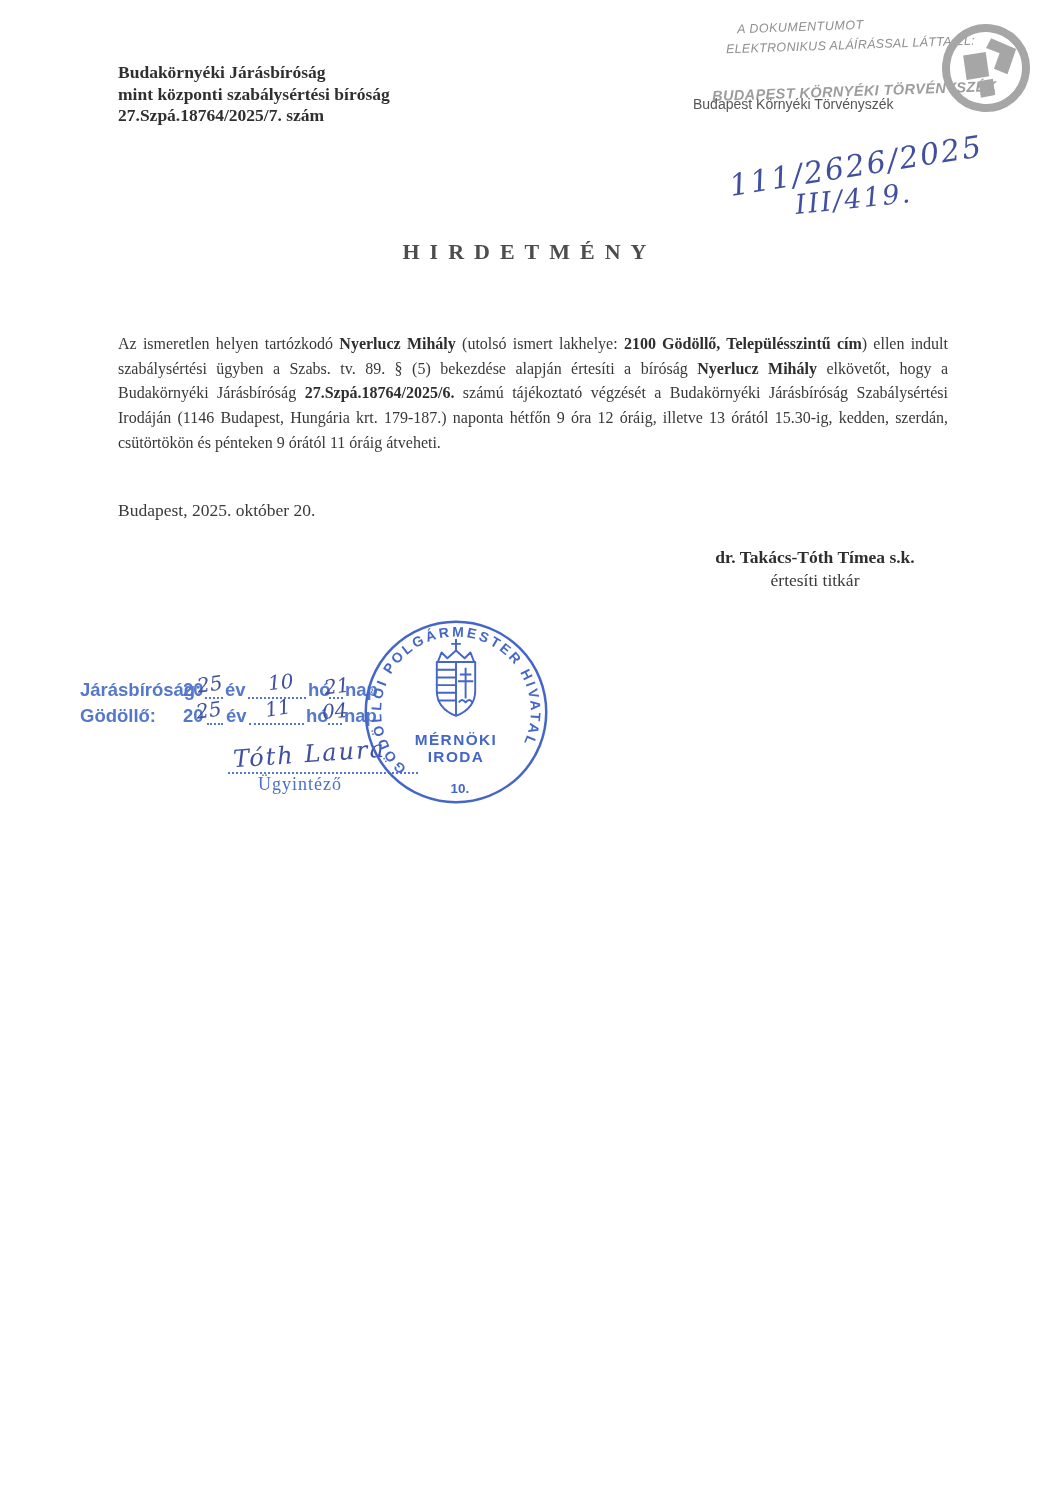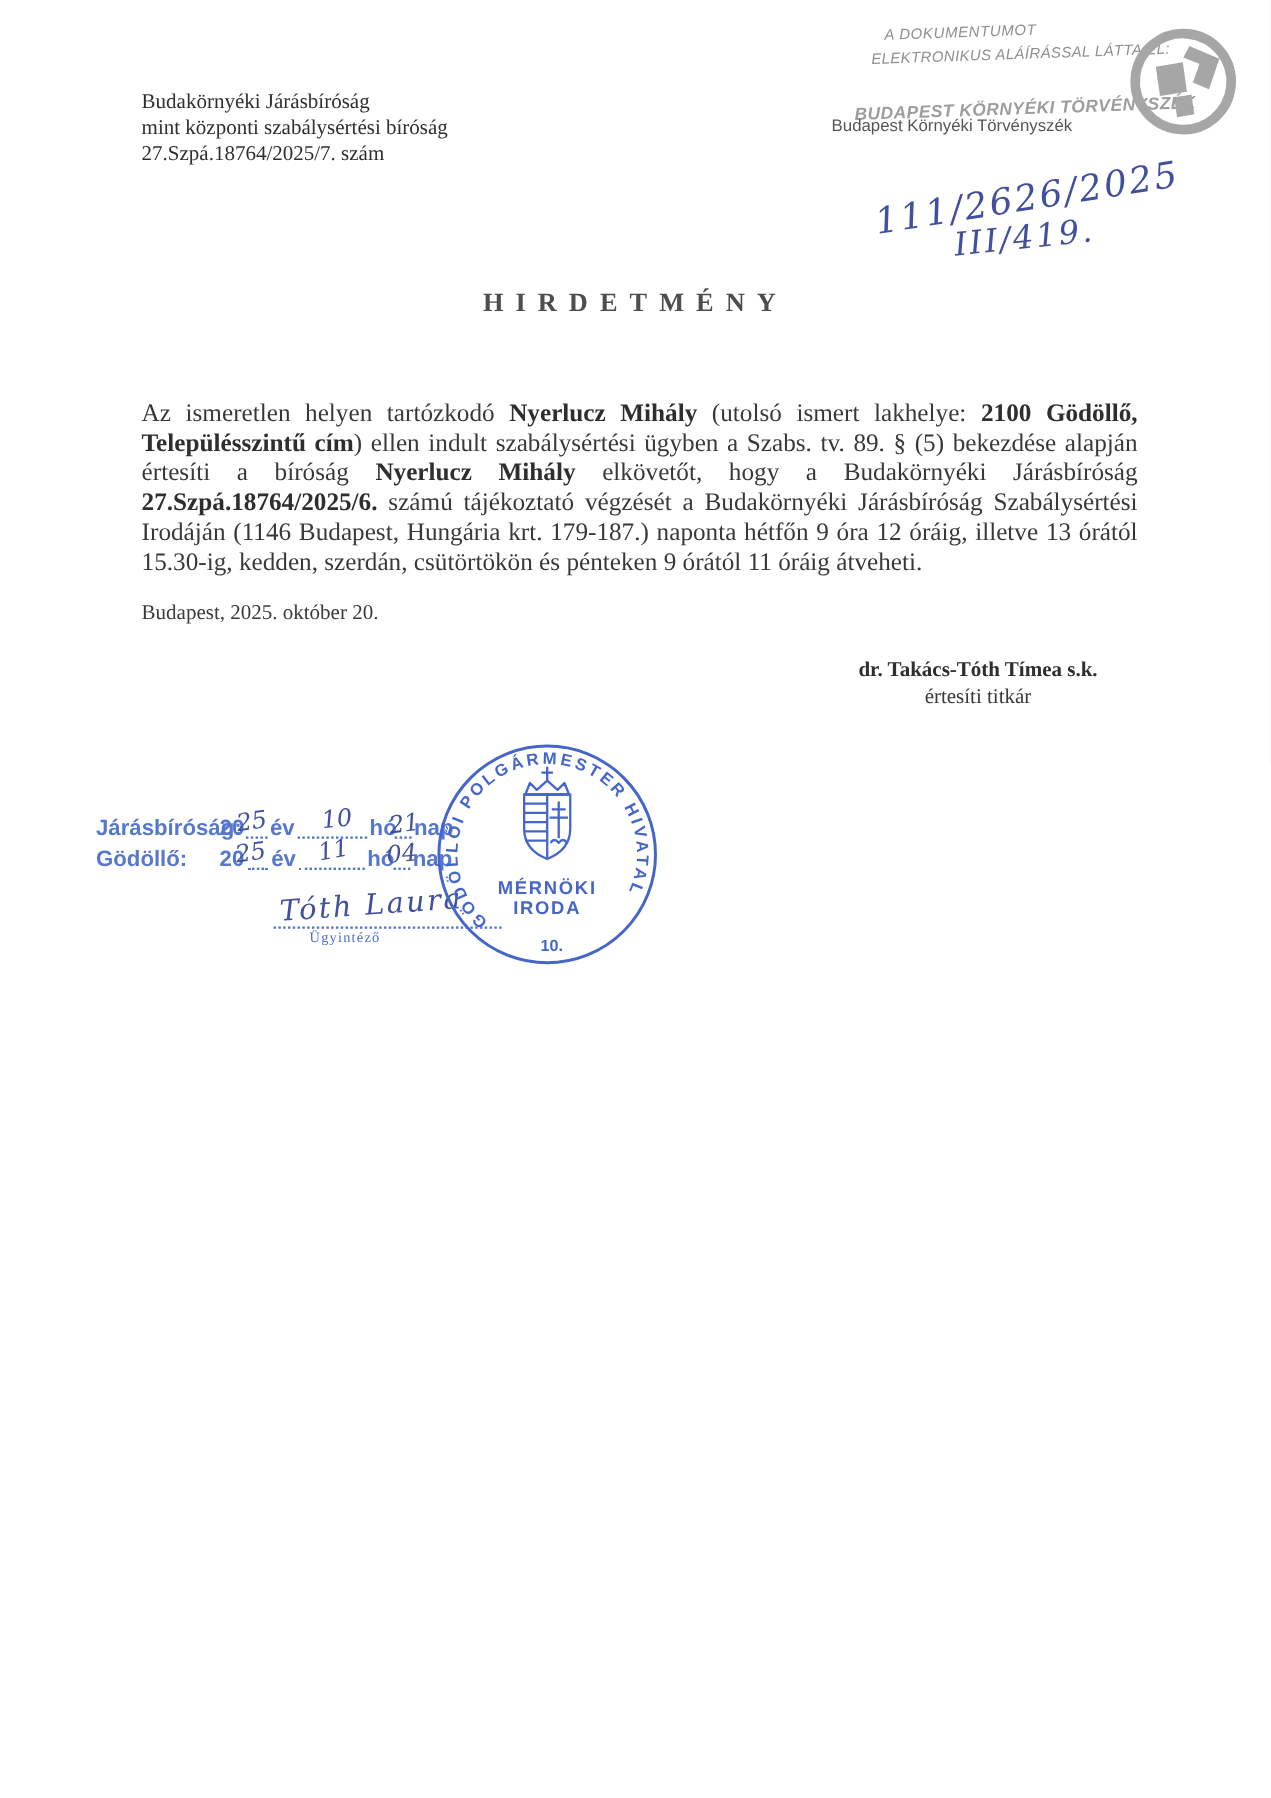--- a/index.html
+++ b/index.html
@@ -8,7 +8,7 @@
   .abs{position:absolute;}
 
   
-  .header{left:118px;top:74px;font-weight:normal;font-size:17.5px;line-height:21.5px;color:#2f2f2f;}
+  .header{left:118px;top:62px;font-weight:bold;font-size:17.5px;line-height:21.5px;color:#2f2f2f;}
 
   
   .esig1{left:737px;top:20px;font-family:"Liberation Sans",sans-serif;font-style:italic;

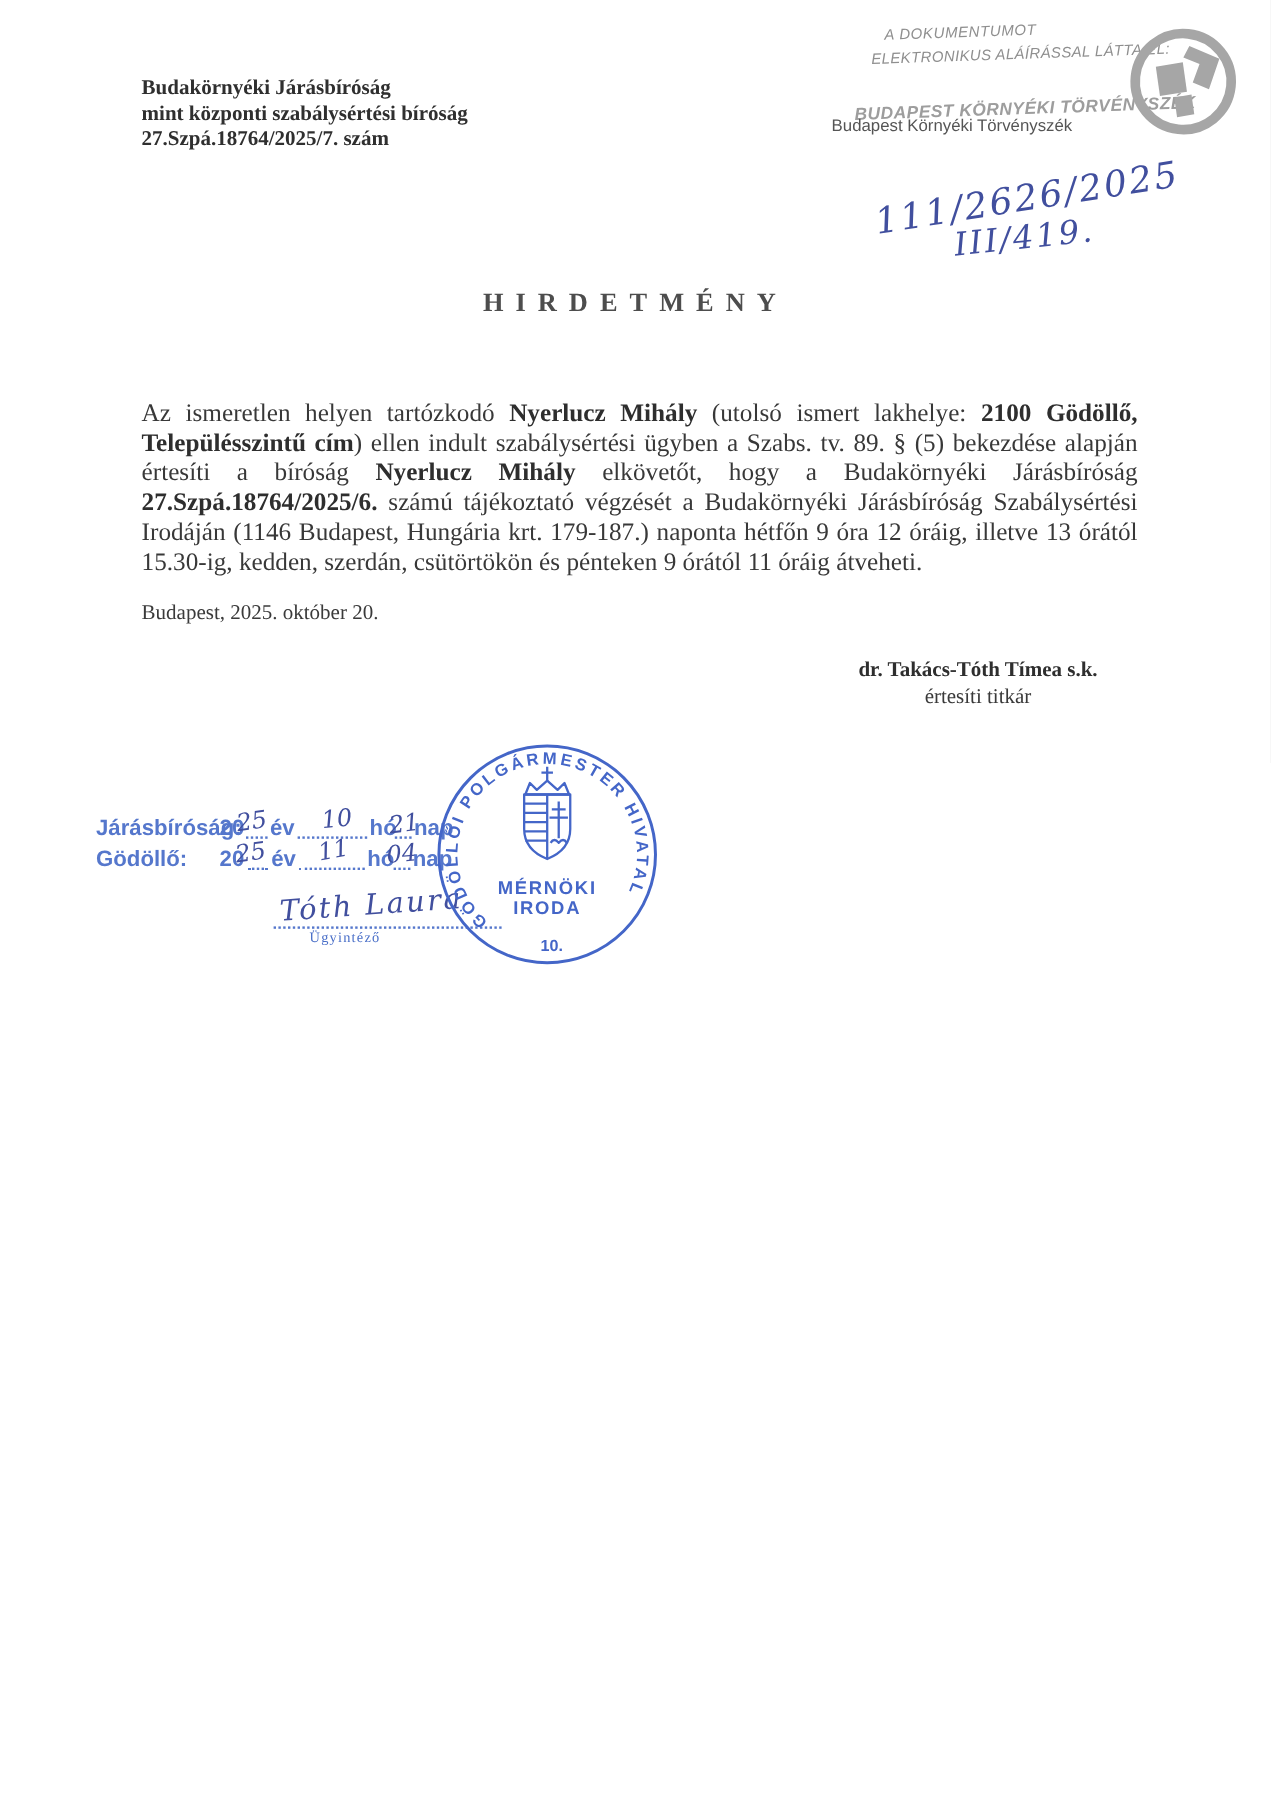--- a/index.html
+++ b/index.html
@@ -31,7 +31,7 @@
          font-size:22px;letter-spacing:10px;color:#4d4d4d;}
 
   
-  .body{left:118px;top:332px;width:830px;font-size:21px;line-height:24.7px;
+  .body{left:118px;top:332px;width:830px;font-size:16px;line-height:24.7px;
         text-align:justify;color:#383838;}
   .body b{color:#2e2e2e;}
   .dateline{left:118px;top:500px;font-size:17.5px;}

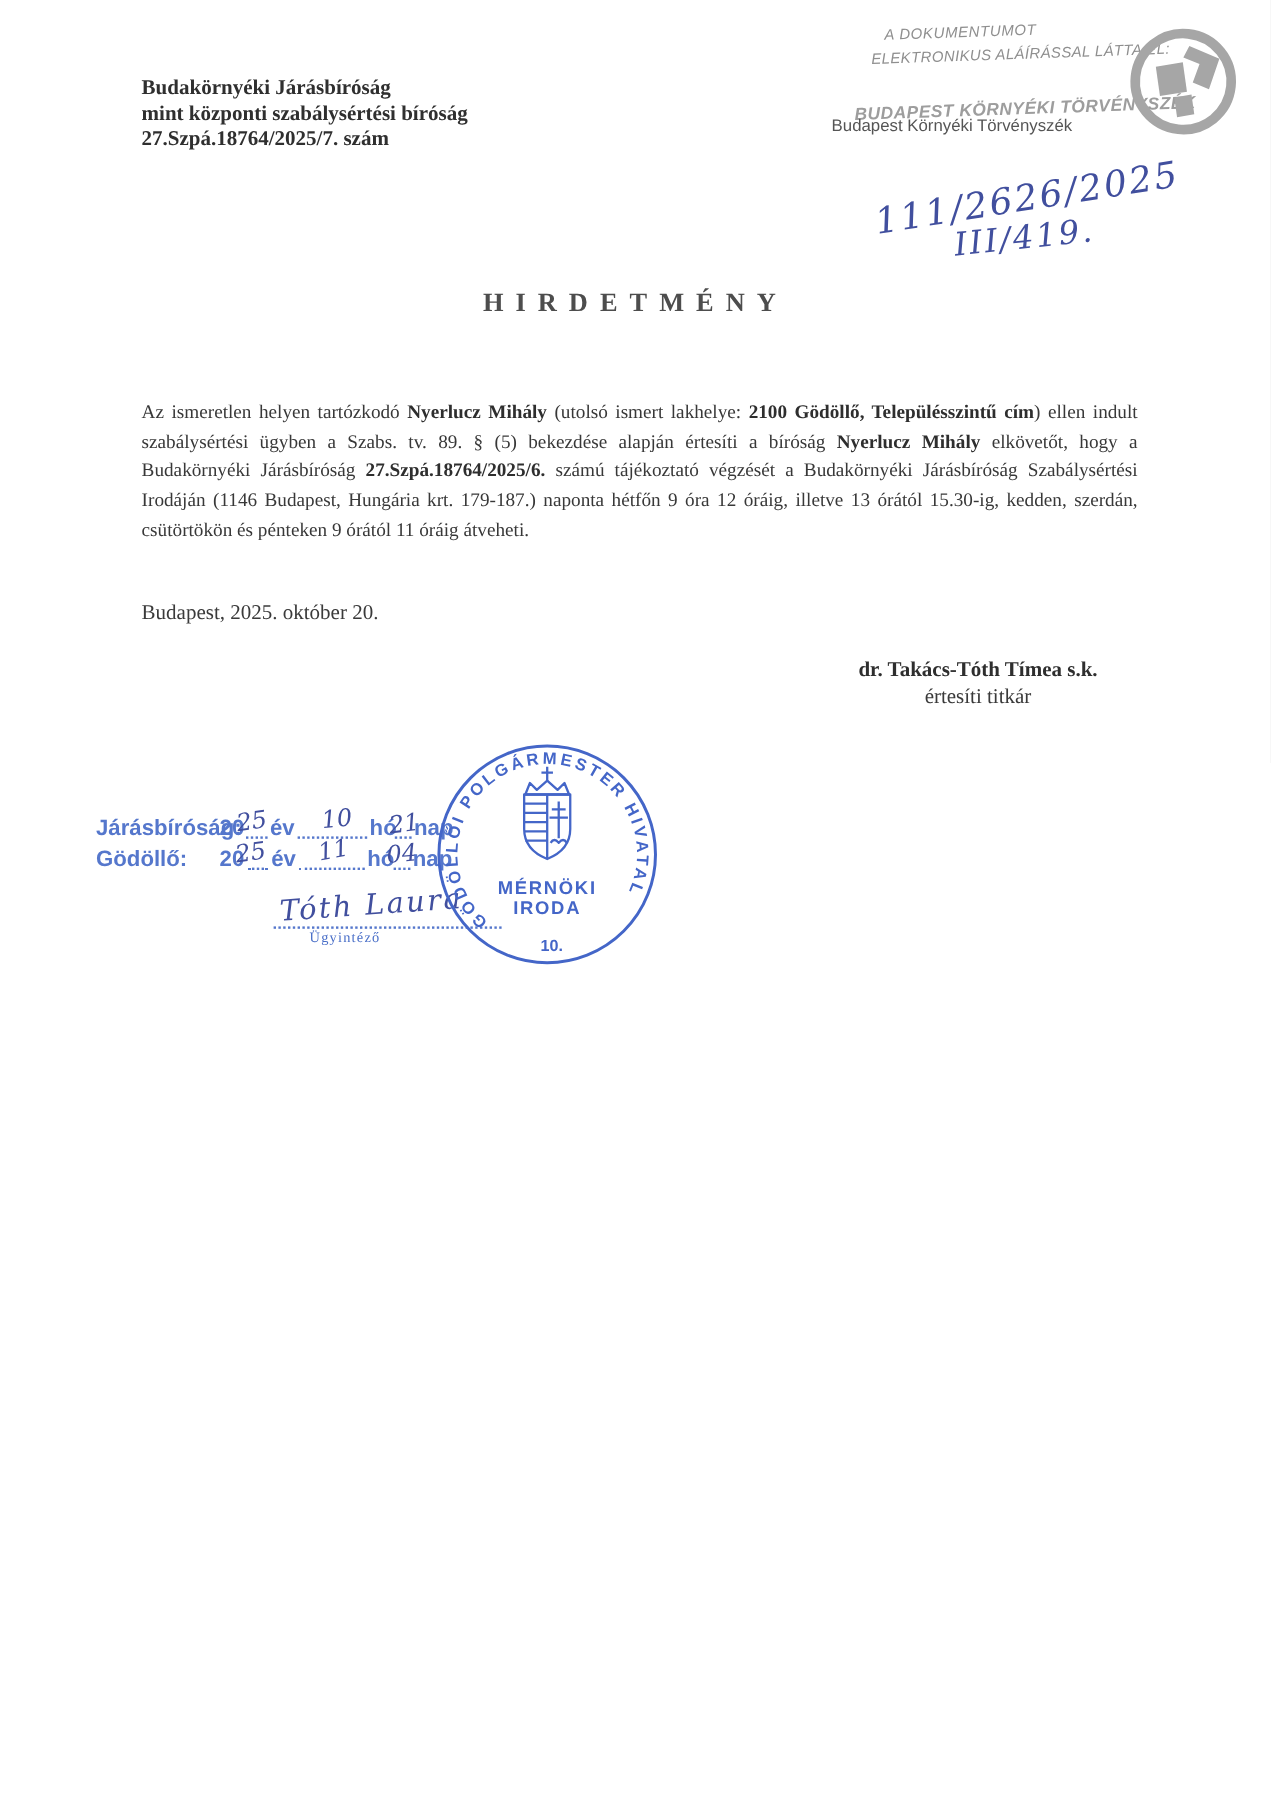--- a/index.html
+++ b/index.html
@@ -51,7 +51,7 @@
            font-weight:normal;color:#414f9e;font-size:20px;}
   .sigline{left:228px;top:770px;width:190px;height:2px;border-bottom:2.5px dotted #5577cc;}
   .clerk-sig{left:233px;top:740px;font-size:24px;transform:rotate(-4deg);letter-spacing:2px;}
-  .clerk-label{left:258px;top:774px;font-size:12px;color:#4a6fc8;letter-spacing:1px;
+  .clerk-label{left:258px;top:774px;font-size:18px;color:#4a6fc8;letter-spacing:1px;
                font-family:"Liberation Serif",serif;font-weight:normal;}
 
   

